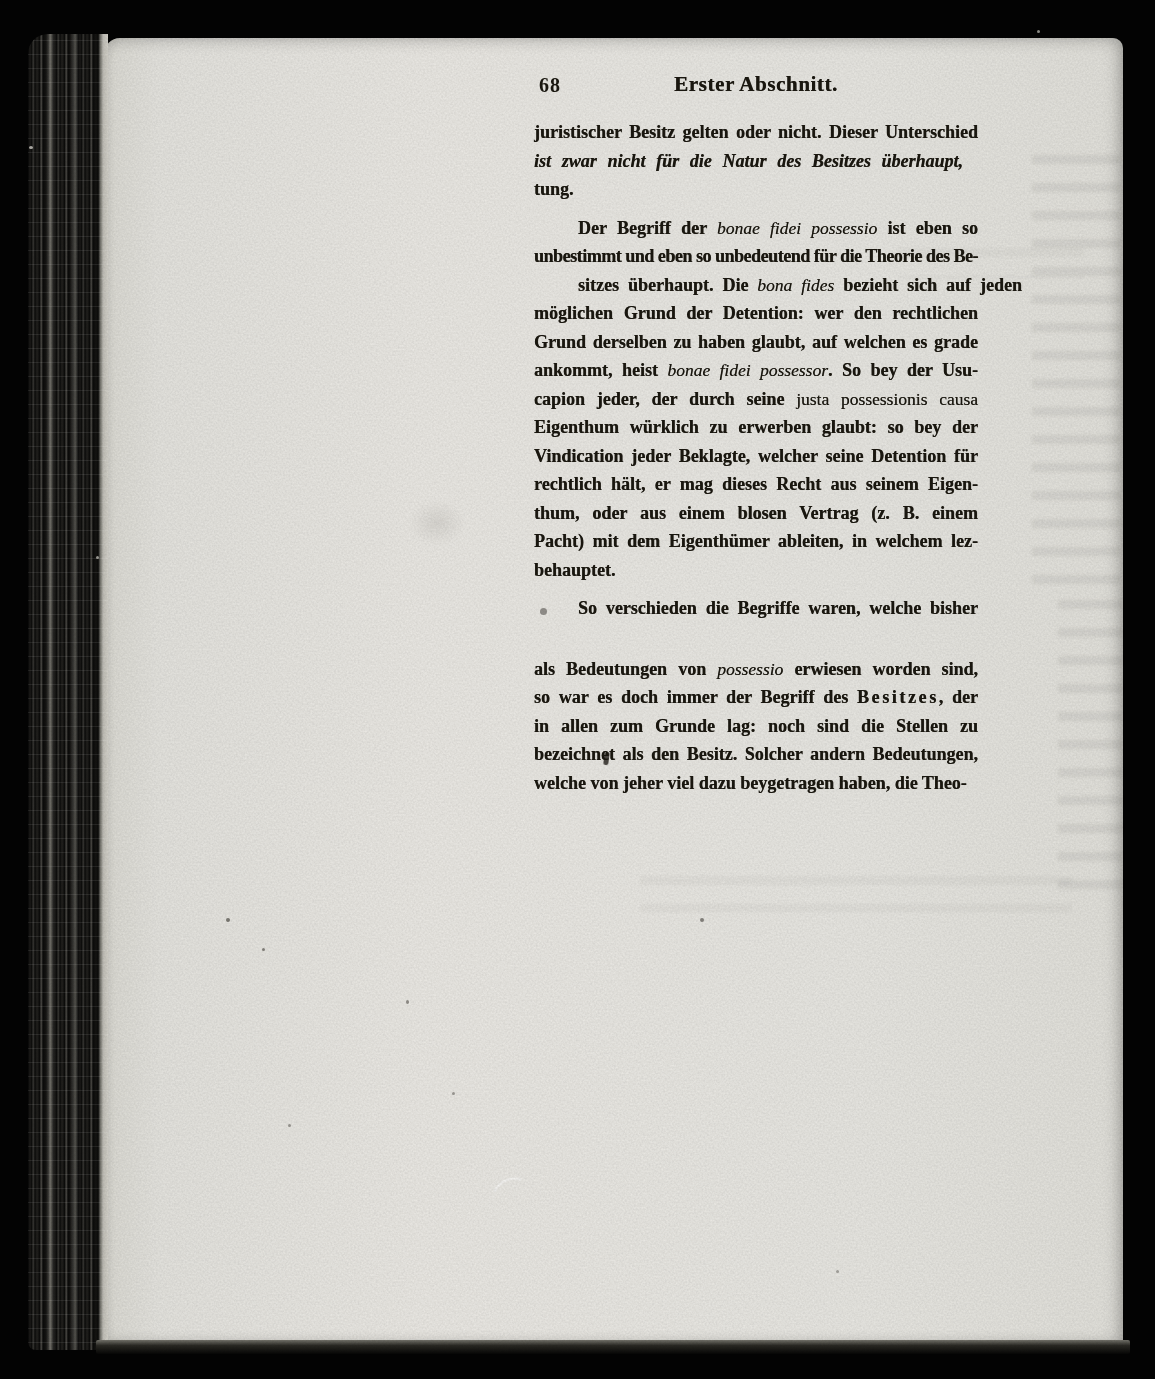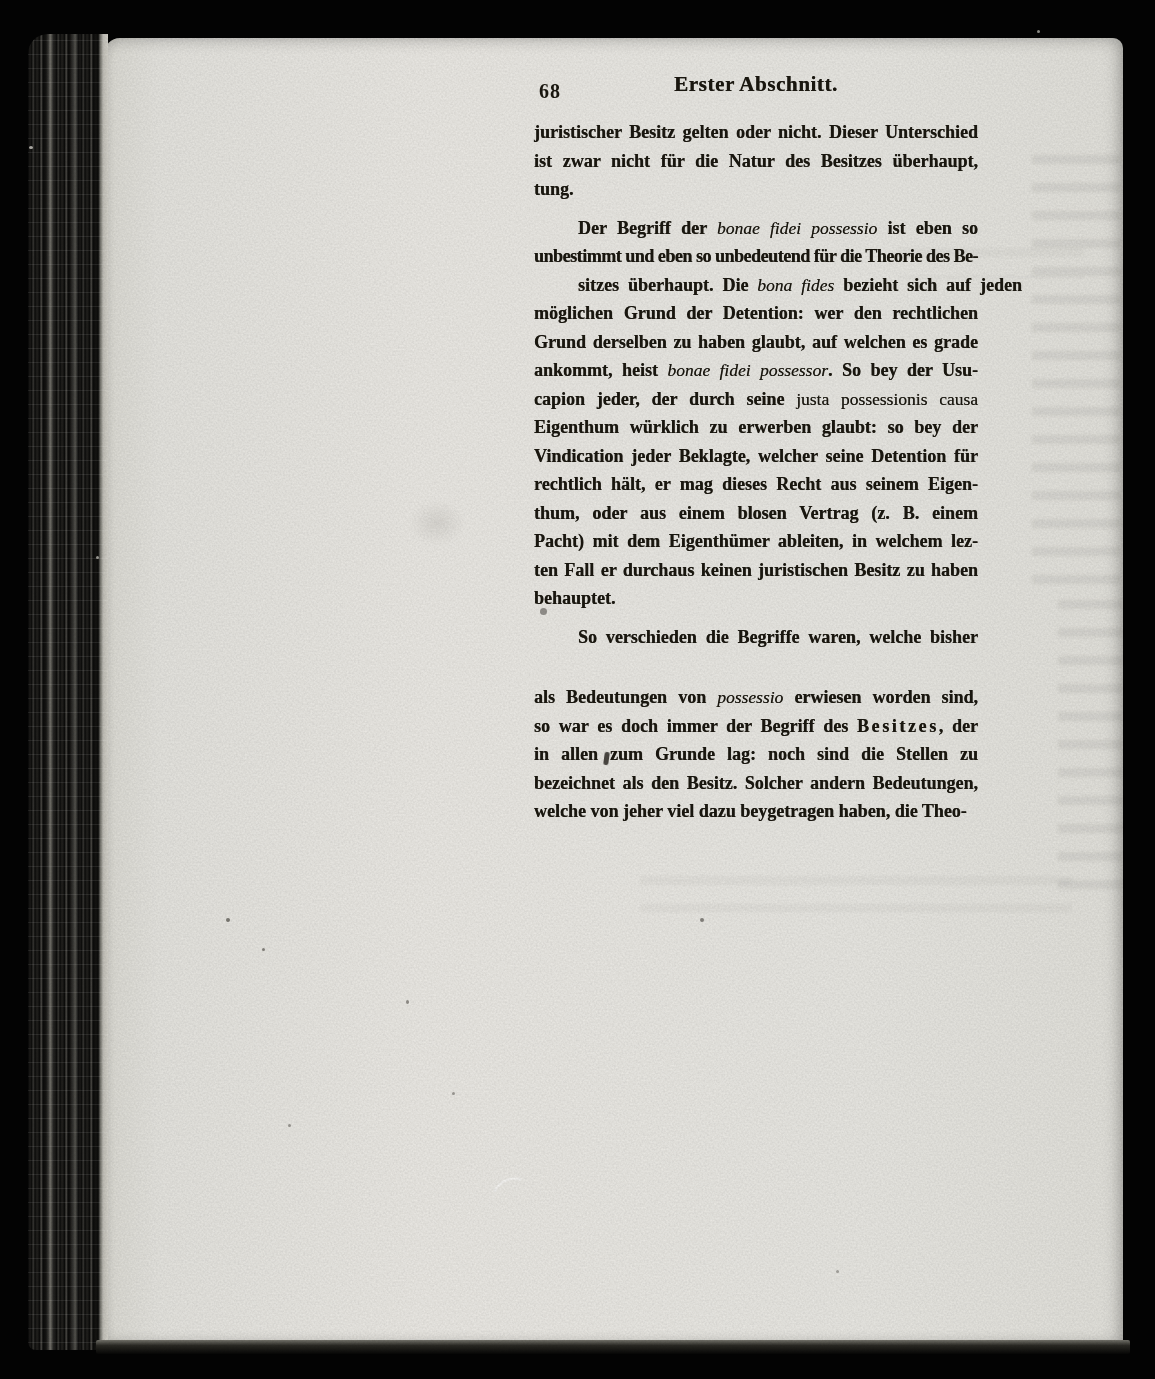--- a/index.html
+++ b/index.html
@@ -65,7 +65,7 @@
   }
   .running-head{position:relative;height:34px;margin-bottom:12px;}
   .running-head .num{
-    position:absolute;left:5px;top:8px;
+    position:absolute;left:5px;top:2px;
     font-size:20px;font-weight:700;letter-spacing:1px;
   }
   .running-head .title{

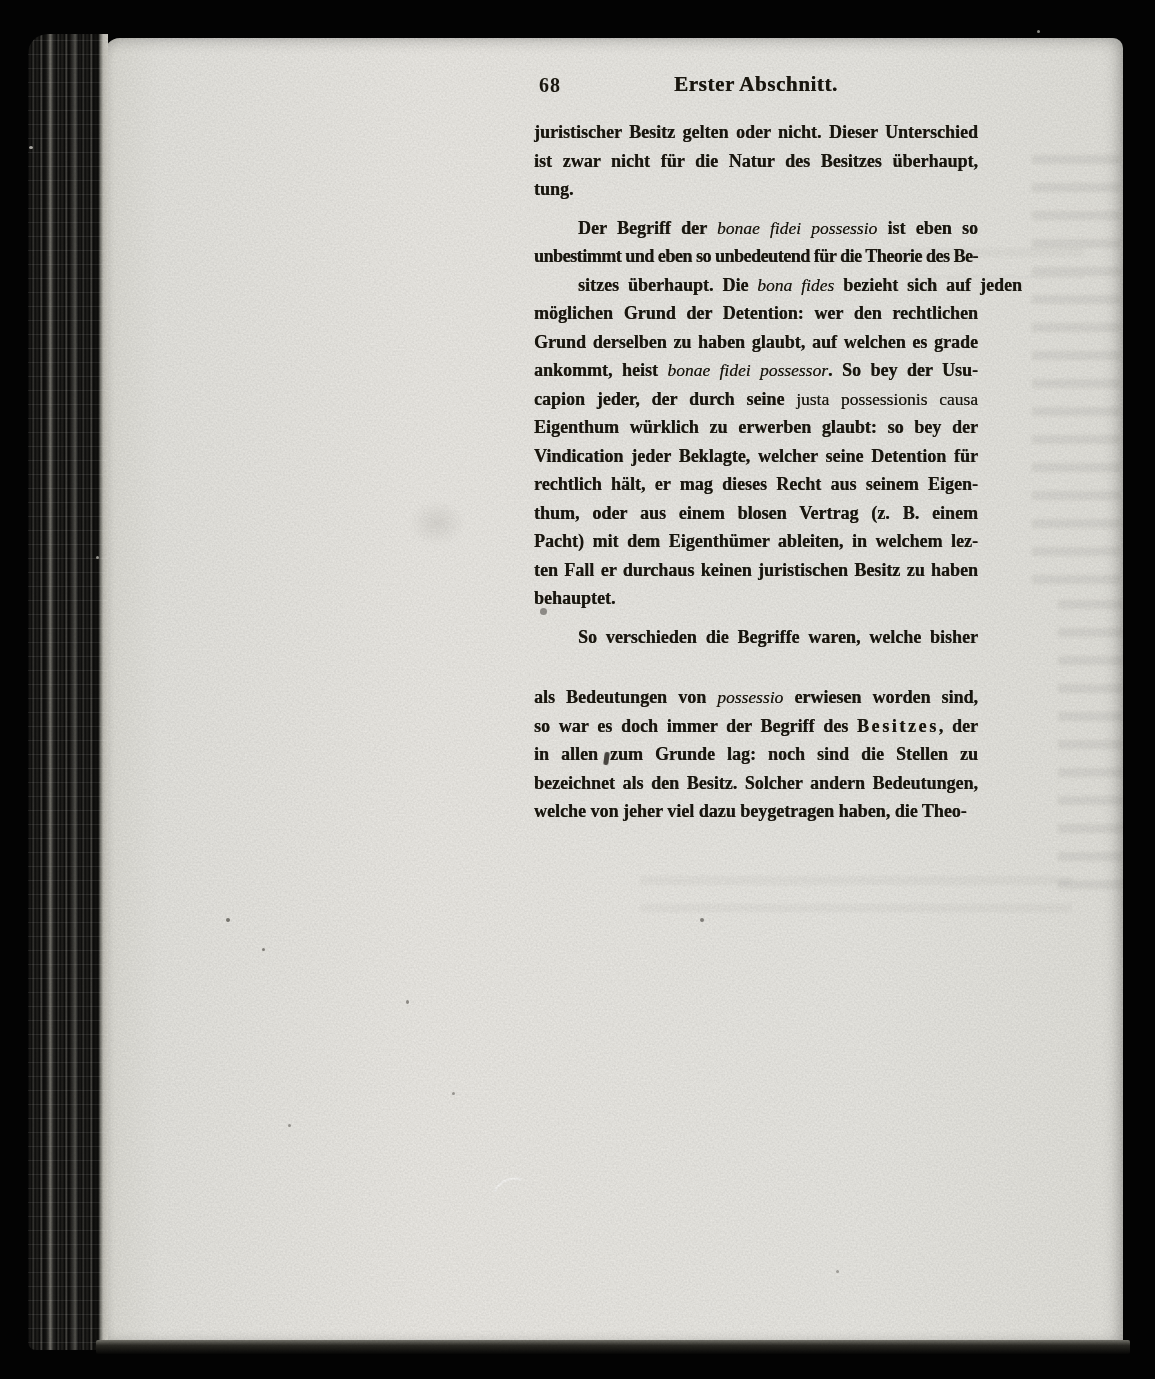--- a/index.html
+++ b/index.html
@@ -146,7 +146,7 @@
     <div class="body-text">
         <div class="para">
           <div class="line" style="word-spacing: 2.92708px;"><span class="inner"><span>juristischer Besitz gelten oder nicht. Dieser Unterschied</span></span></div>
-          <div class="line" style="word-spacing: 6.18555px;"><span class="inner"><span>ist zwar nicht für die Natur des Besitzes überhaupt,</span></span></div>
+          <div class="line" style="word-spacing: 6.18555px; font-style: italic;"><span class="inner"><span>ist zwar nicht für die Natur des Besitzes überhaupt,</span></span></div>
           <div class="line last"><span class="inner"><span>tung.</span></span></div>
         </div>
         <div class="para">

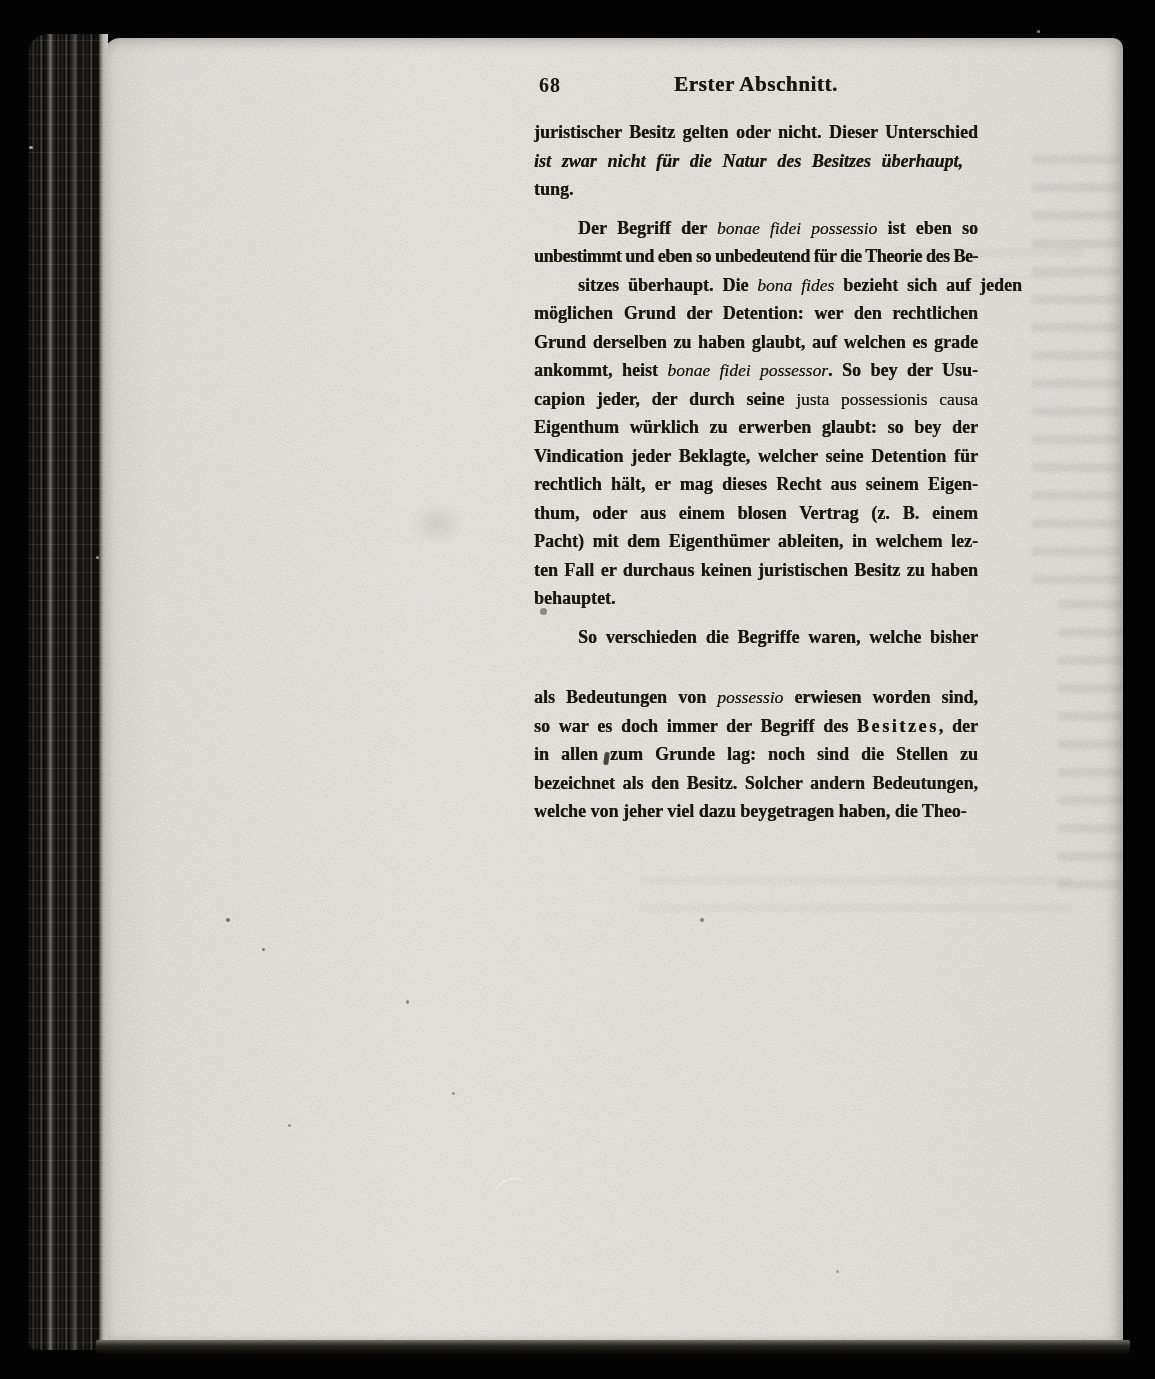--- a/index.html
+++ b/index.html
@@ -162,7 +162,6 @@
           <div class="line" style="word-spacing: 4.77539px;"><span class="inner"><span>rechtlich hält, er mag dieses Recht aus seinem Eigen-</span></span></div>
           <div class="line" style="word-spacing: 8.35547px;"><span class="inner"><span>thum, oder aus einem blosen Vertrag (z. B. einem</span></span></div>
           <div class="line" style="word-spacing: 4.05804px;"><span class="inner"><span>Pacht) mit dem Eigenthümer ableiten, in welchem lez-</span></span></div>
-          <div class="line" style="word-spacing: 1.82812px;"><span class="inner"><span>ten Fall er durchaus keinen juristischen Besitz zu haben</span></span></div>
           <div class="line last"><span class="inner"><span>behauptet.</span></span></div>
         </div>
         <div class="para">

